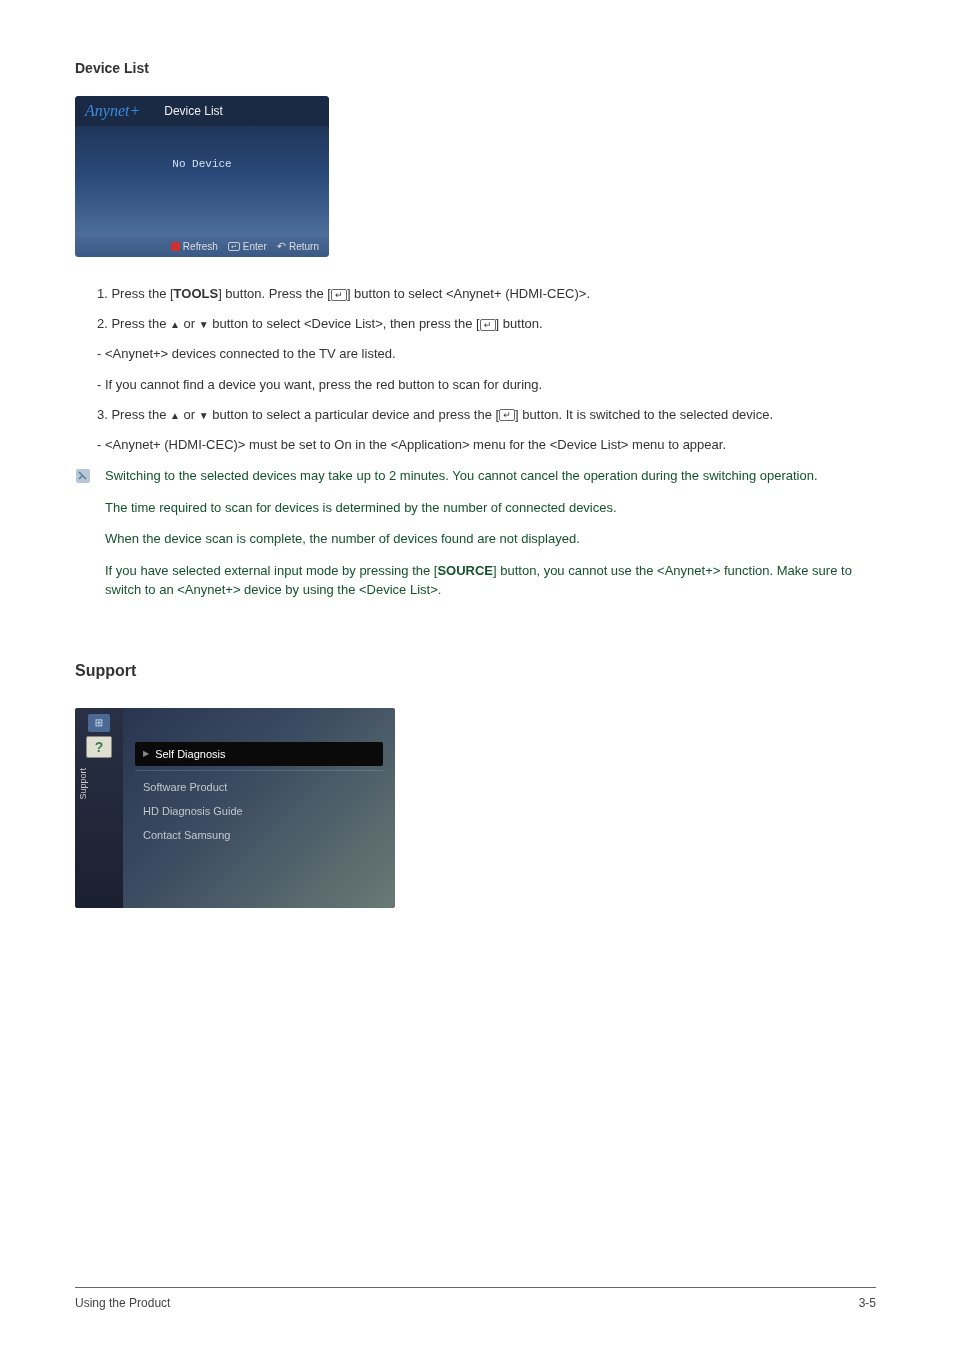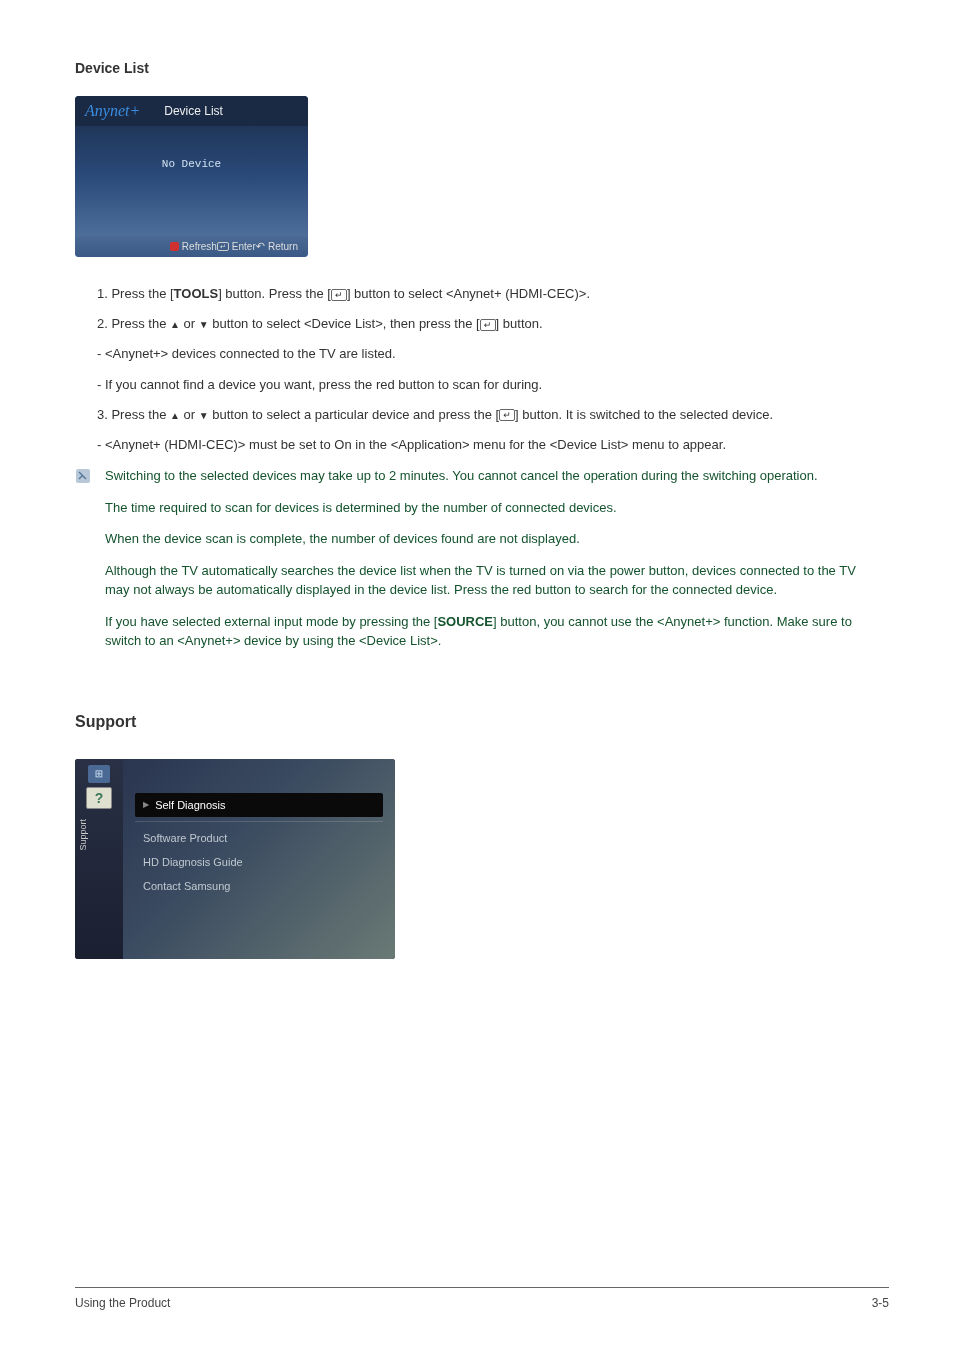--- a/index.html
+++ b/index.html
@@ -21,7 +21,7 @@
     margin-bottom: 20px;
   }
   .device-list-panel {
-    width: 233px;
+    width: 254px;
     background: linear-gradient(180deg, #1a2a45 0%, #2a4a7a 50%, #5a7aa5 100%);
     border-radius: 4px;
     overflow: hidden;

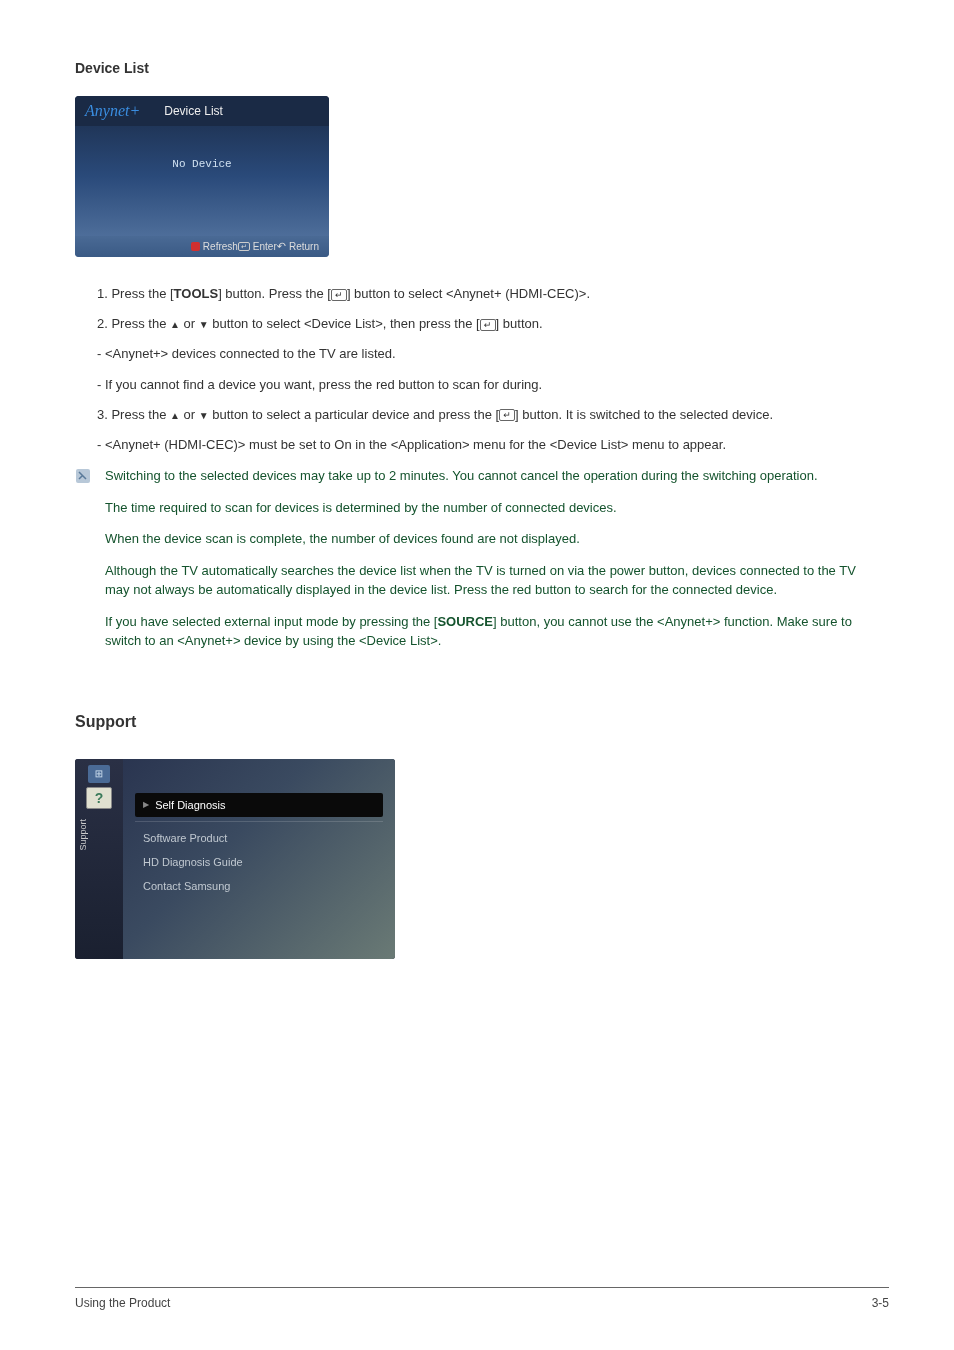--- a/index.html
+++ b/index.html
@@ -59,6 +59,7 @@
     display: flex;
     justify-content: flex-end;
     align-items: center;
+    gap: 10px;
     padding: 4px 10px;
     font-size: 10px;
     color: #ddd;

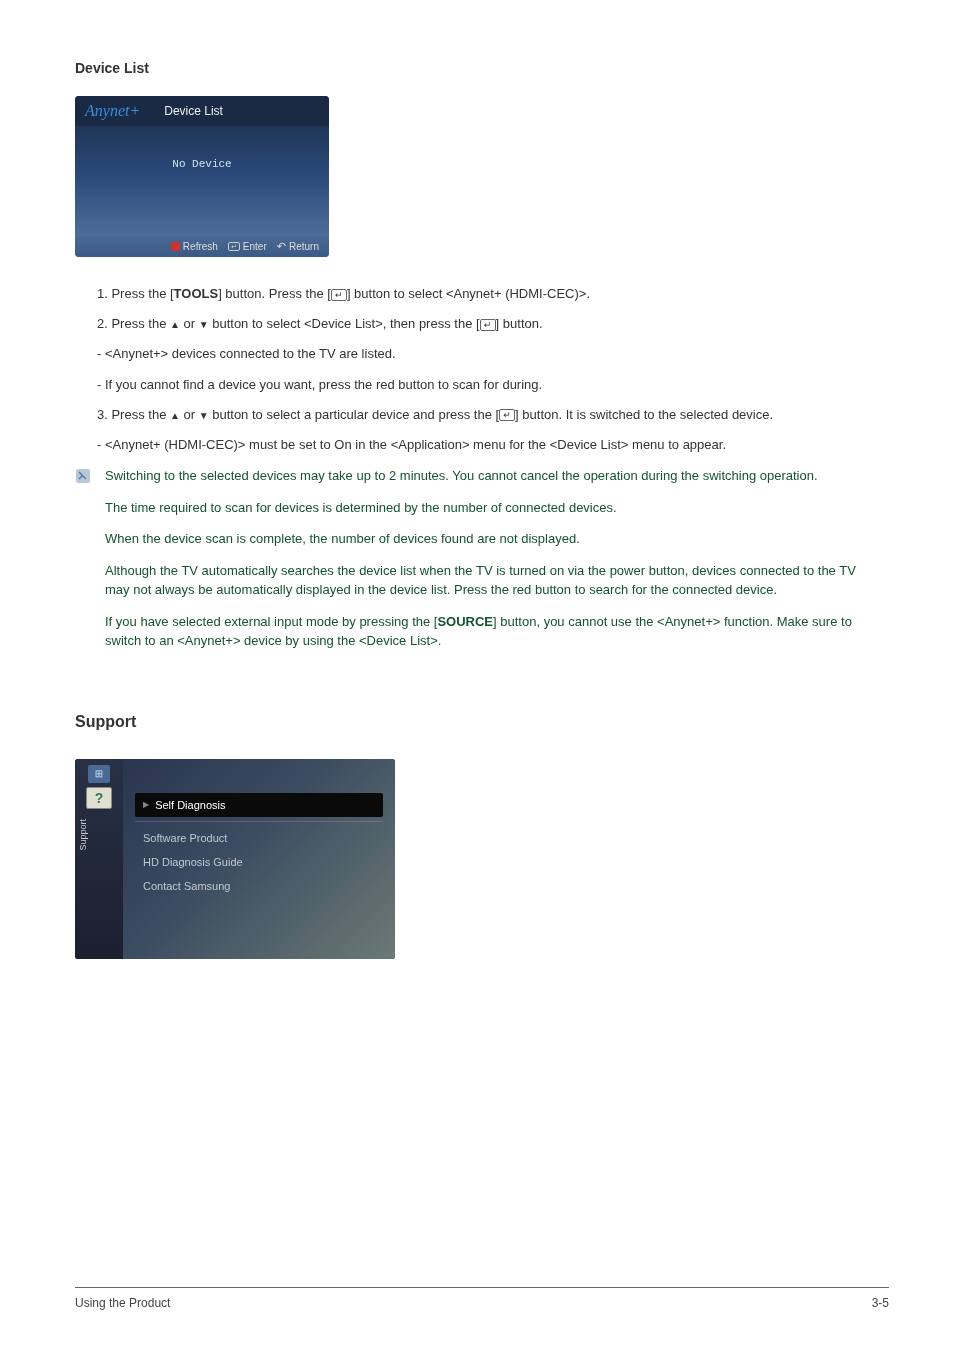--- a/index.html
+++ b/index.html
@@ -251,7 +251,6 @@
     <p>Switching to the selected devices may take up to 2 minutes. You cannot cancel the operation during the switching operation.</p>
     <p>The time required to scan for devices is determined by the number of connected devices.</p>
     <p>When the device scan is complete, the number of devices found are not displayed.</p>
-    <p>Although the TV automatically searches the device list when the TV is turned on via the power button, devices connected to the TV may not always be automatically displayed in the device list. Press the red button to search for the connected device.</p>
     <p>
       <span>If you have selected external input mode by pressing the [</span><b>SOURCE</b><span>] button, you cannot use the &lt;Anynet+&gt; function. Make sure to switch to an &lt;Anynet+&gt; device by using the &lt;Device List&gt;.</span>
     </p>

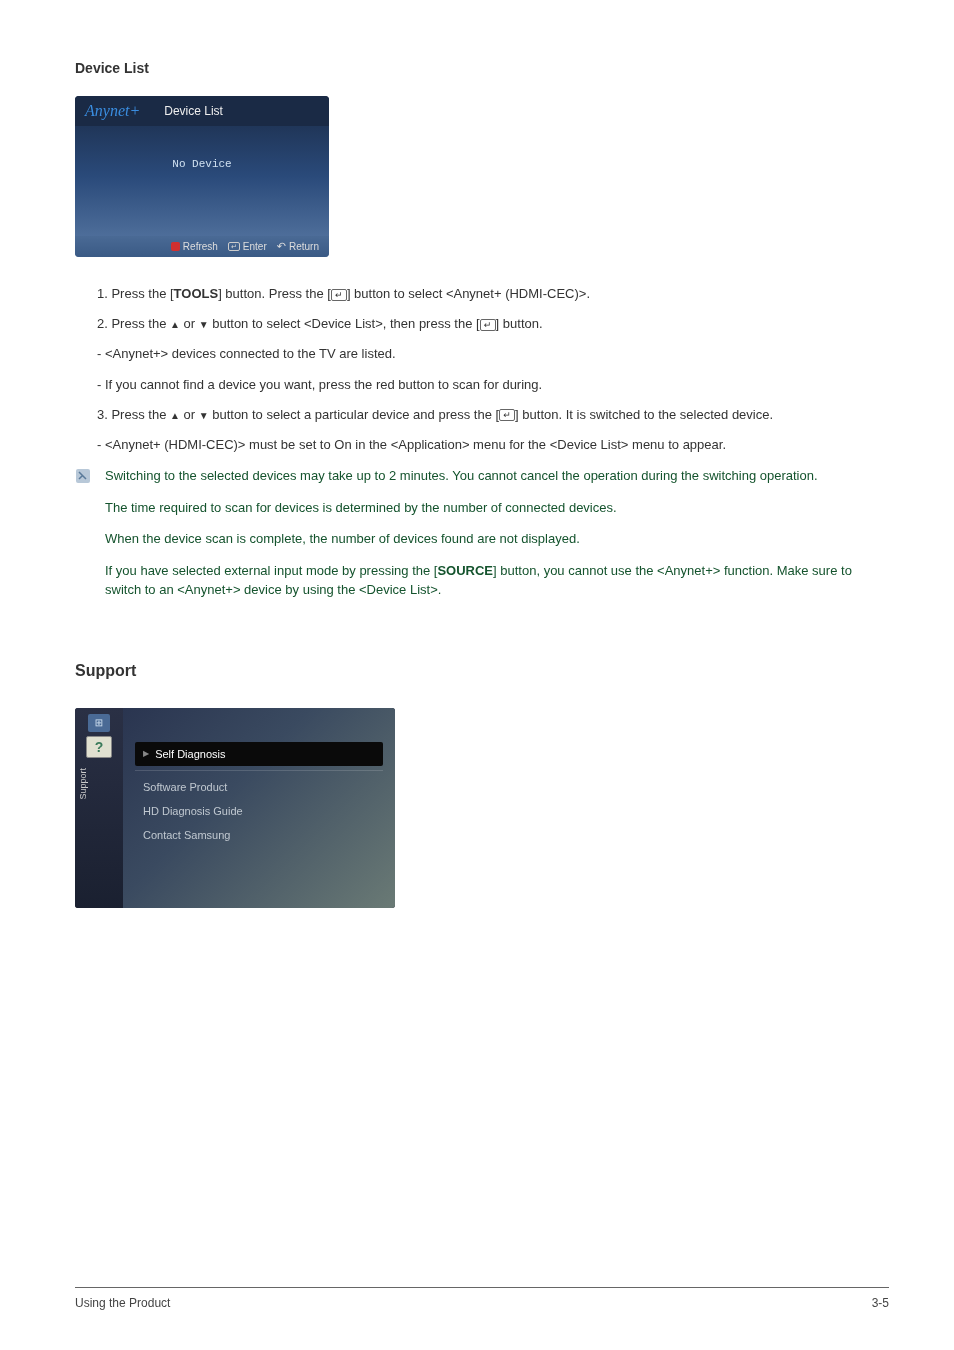--- a/index.html
+++ b/index.html
@@ -189,7 +189,7 @@
     position: absolute;
     bottom: 40px;
     left: 75px;
-    right: 65px;
+    right: 78px;
     border-top: 1px solid #666;
     padding-top: 8px;
     display: flex;

